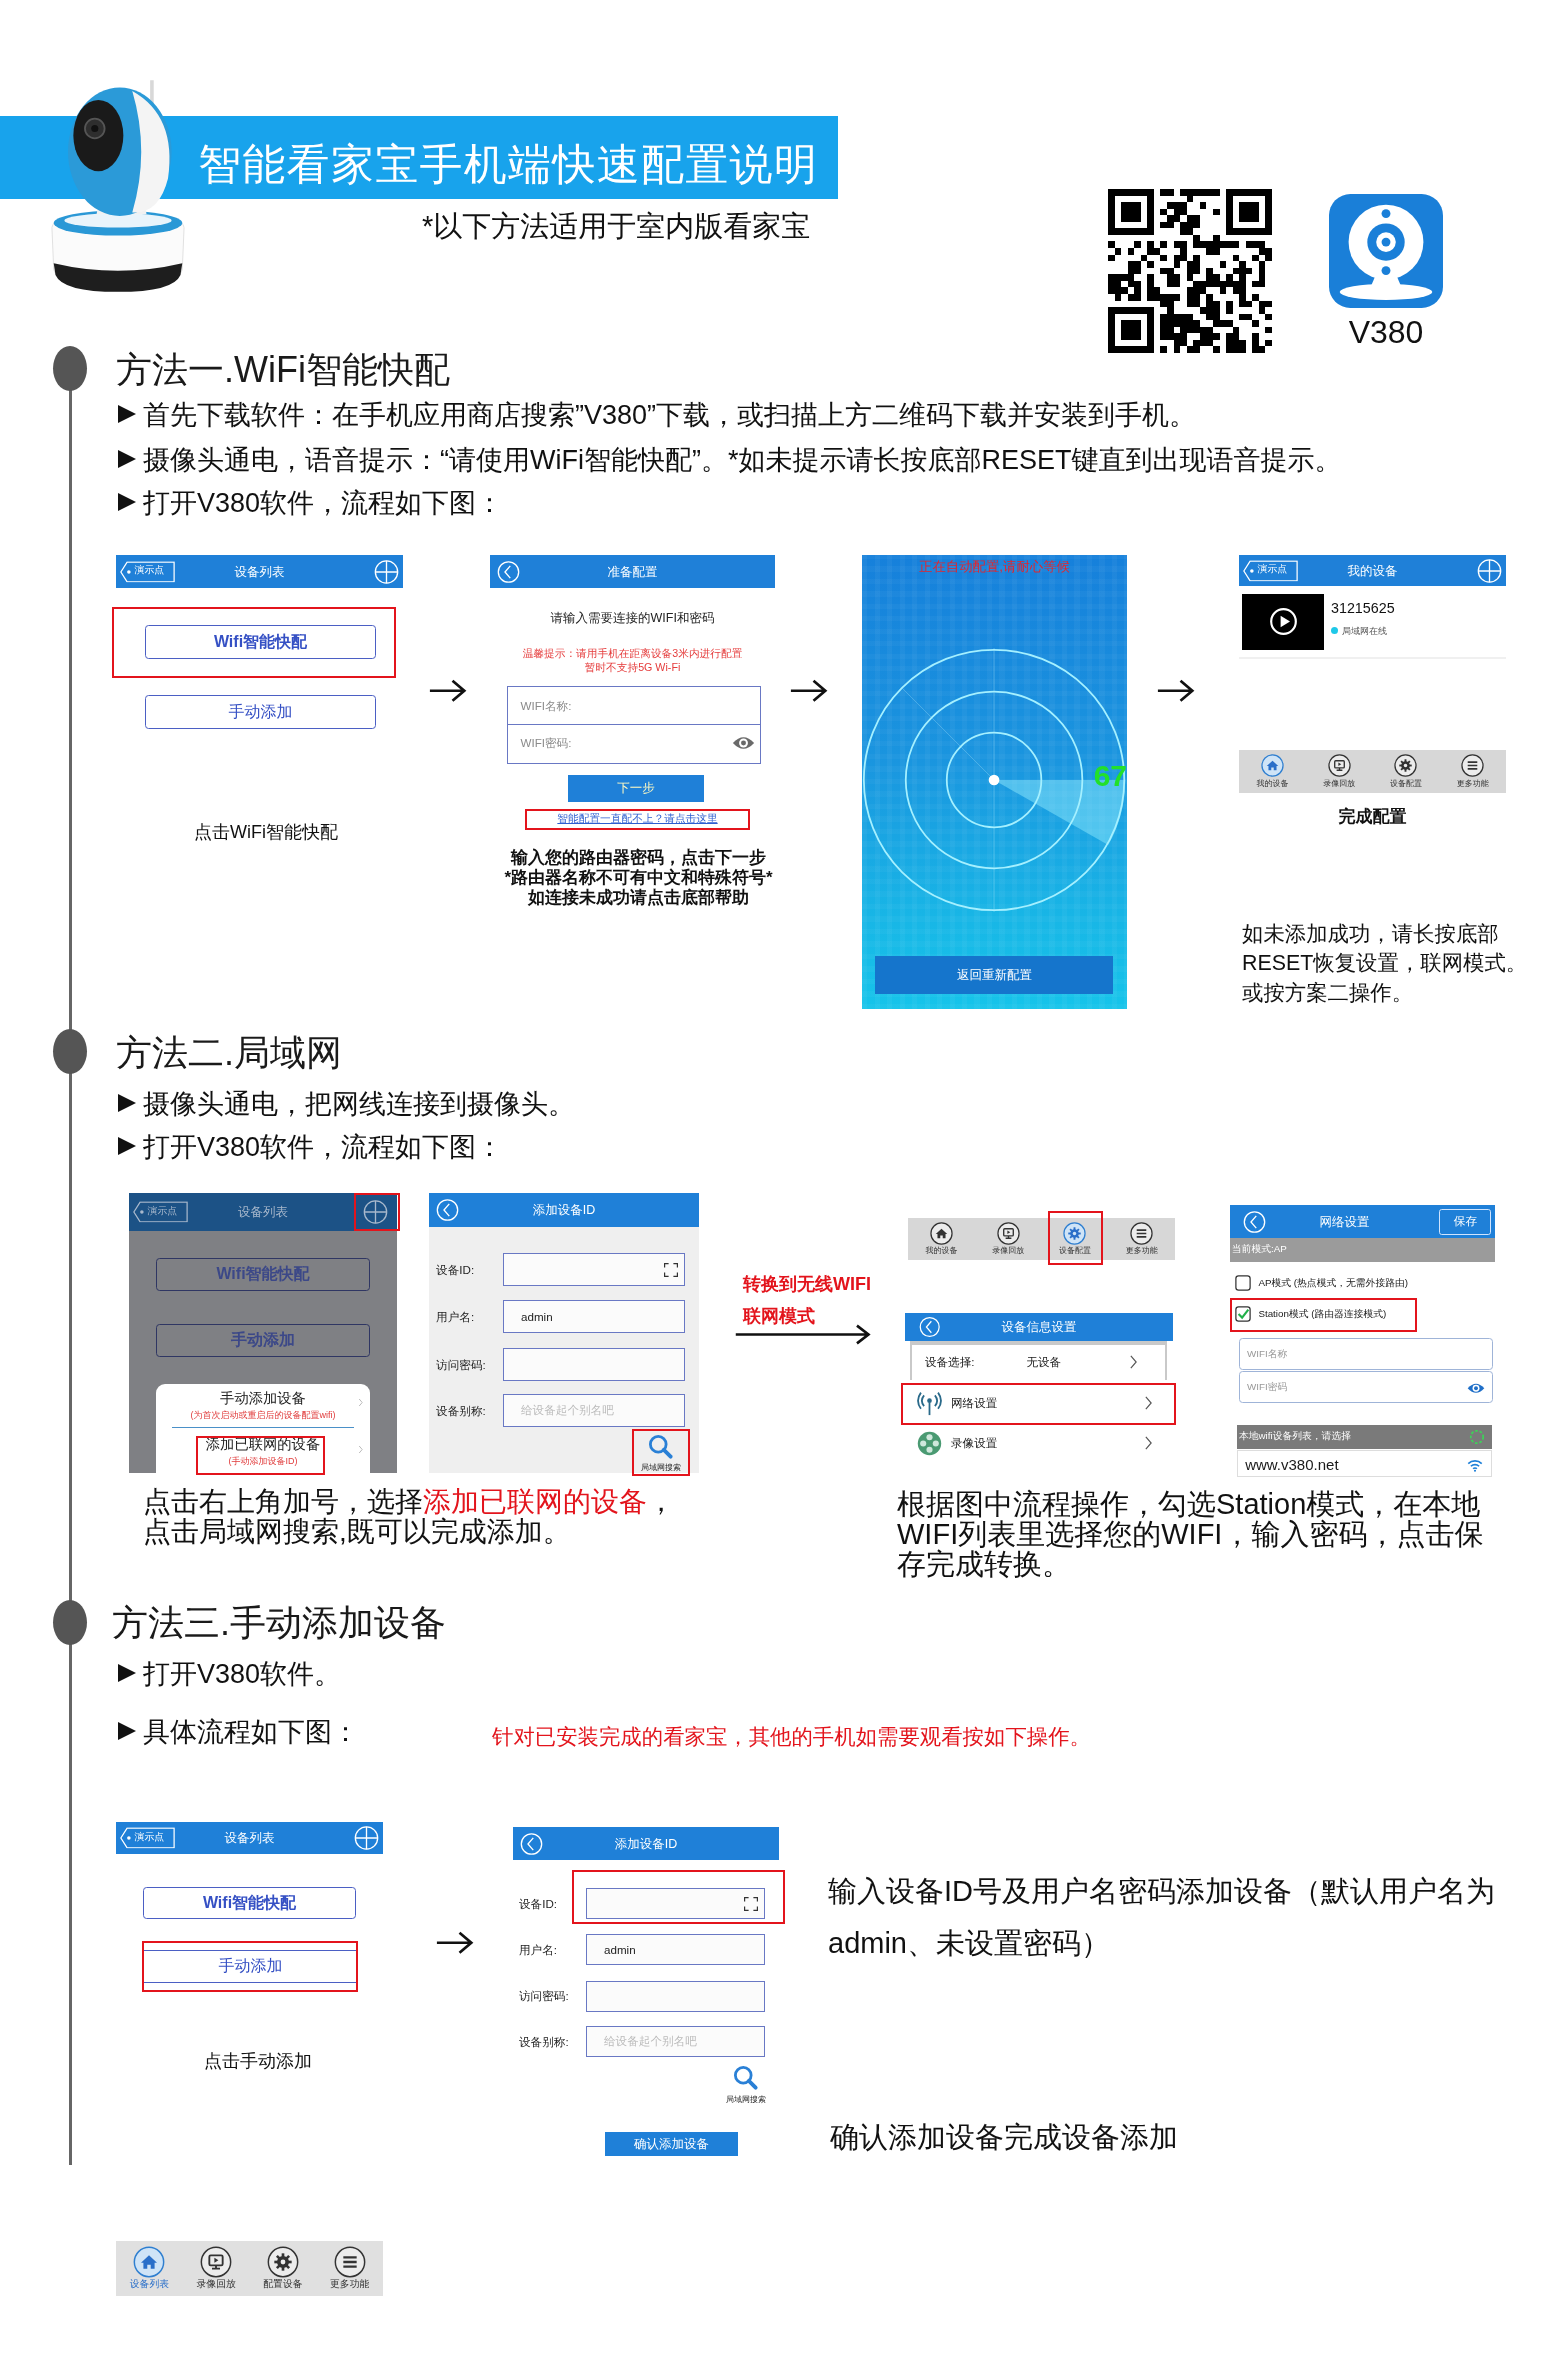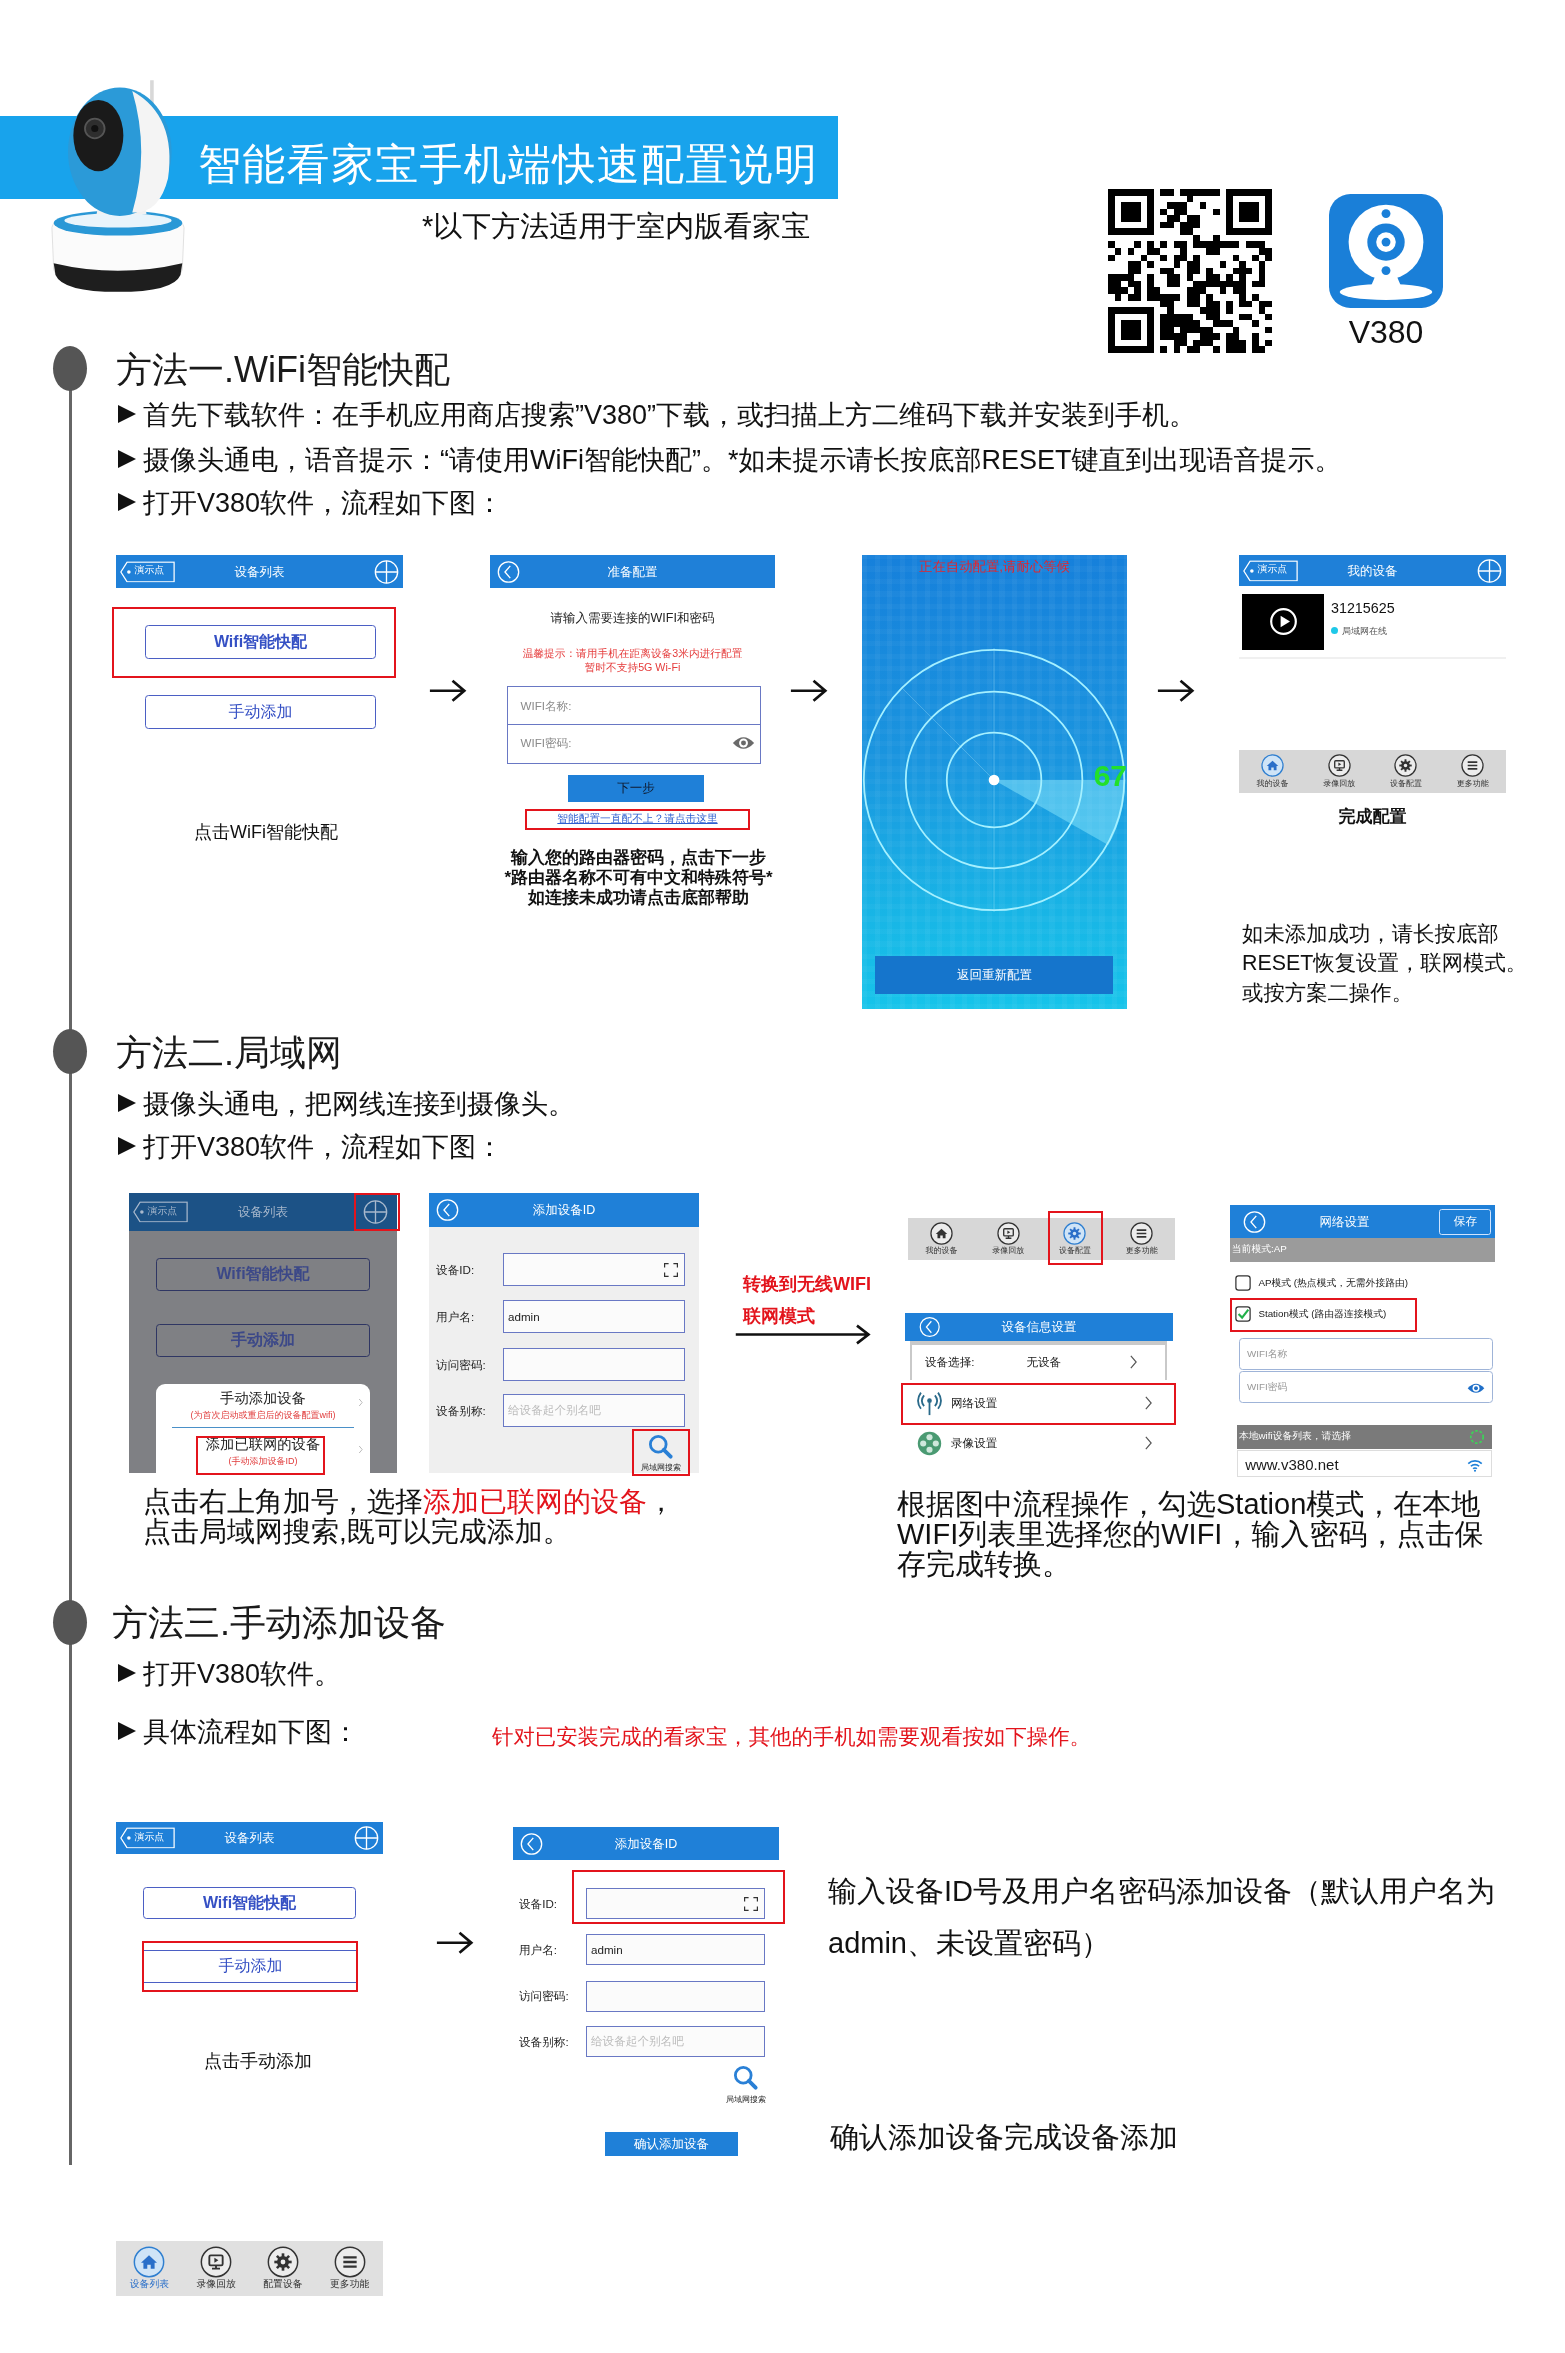--- a/index.html
+++ b/index.html
@@ -363,7 +363,7 @@
         </svg></span>
   </div>
 </div>
-<div class="abs nw" style="left:568px;top:775px;width:136px;height:27px;background:#1f80d8;color:#0f172a;font-size:12.5px;display:flex;align-items:center;justify-content:center">下一步</div>
+<div class="abs nw" style="left:568px;top:775px;width:136px;height:27px;background:#1f80d8;color:#fef9c3;font-size:12.5px;display:flex;align-items:center;justify-content:center">下一步</div>
 <div class="redbox" style="left:525px;top:809px;width:225px;height:20.5px"></div>
 <div class="abs nw" style="left:525px;top:812px;width:225px;text-align:center;font-size:10.7px;color:#2e5fd0;text-decoration:underline">智能配置一直配不上？请点击这里</div>
 <div class="caption" style="left:490px;top:848px;width:297px;text-align:center;font-size:17px;font-weight:bold;line-height:19.6px">输入您的路由器密码，点击下一步</div>

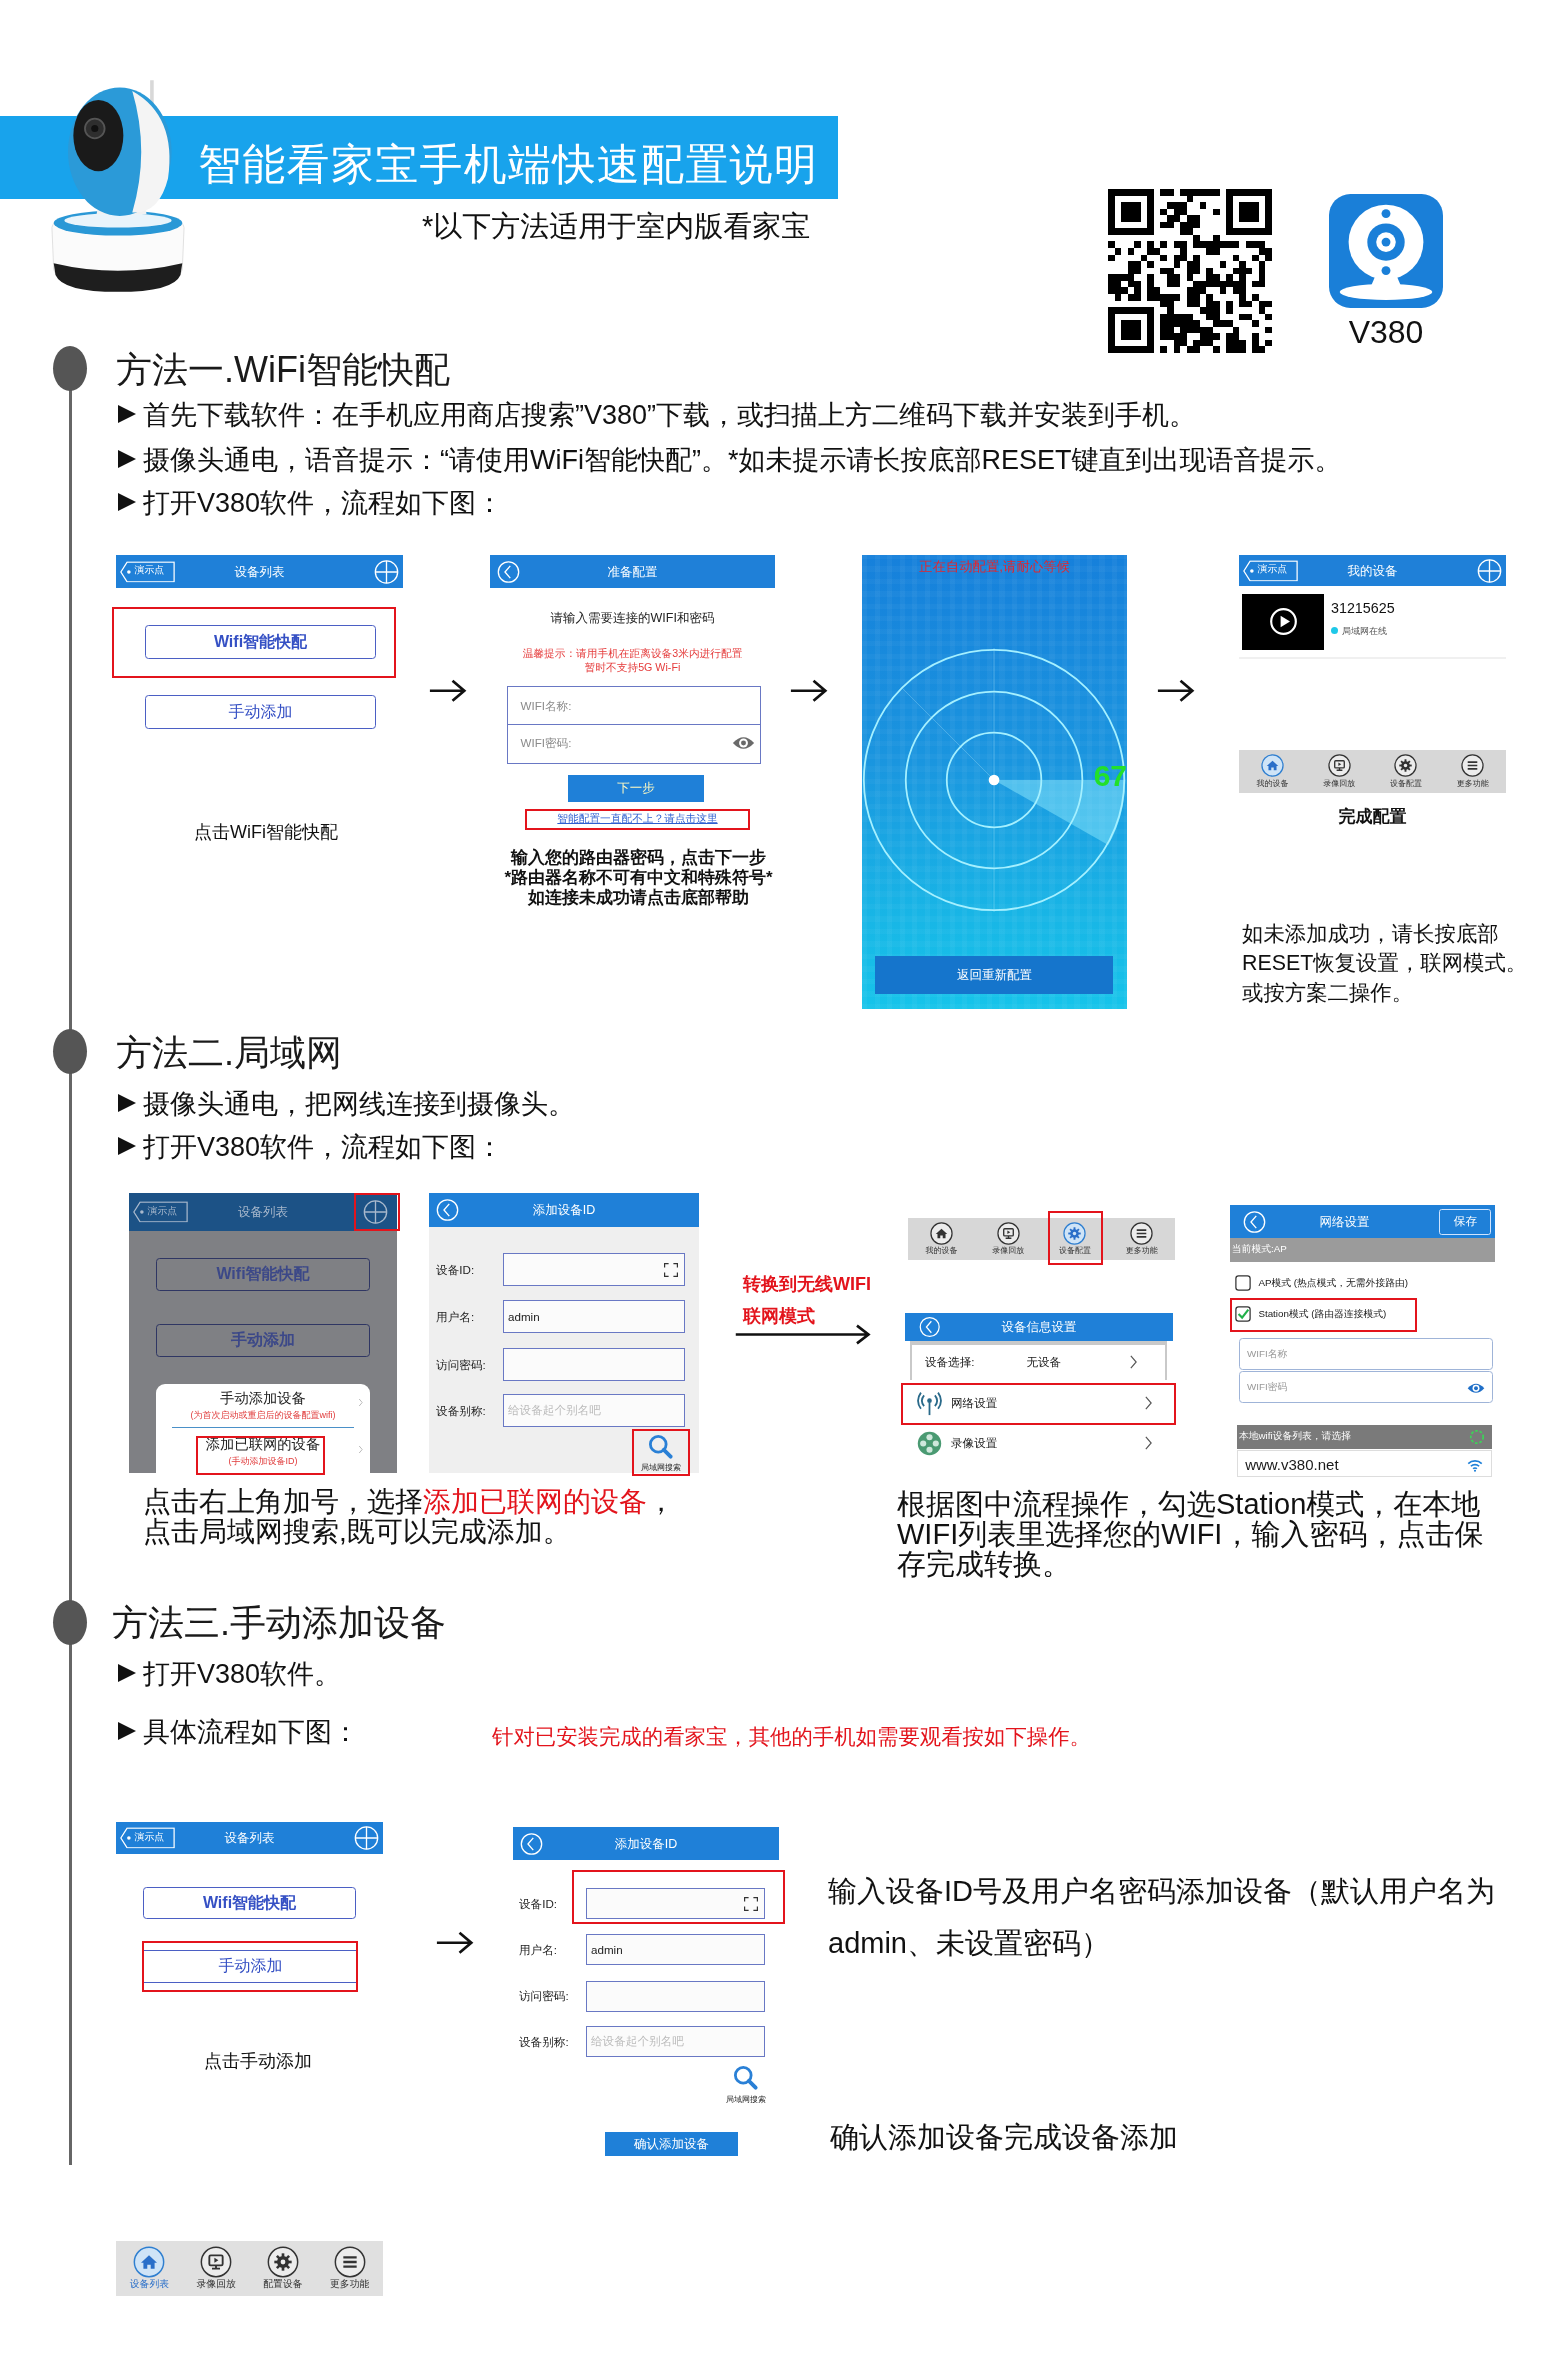--- a/index.html
+++ b/index.html
@@ -34,7 +34,7 @@
 .redbox{position:absolute;border:2.7px solid #e3141c}
 .arrow{position:absolute;width:38px;height:23px}
 .caption{position:absolute;white-space:nowrap;color:#111}
-.field{position:absolute;border:1.3px solid #6978c4;background:#fbfbfb;font-size:11.6px;display:flex;align-items:center;padding-left:4px;white-space:nowrap;color:#222}
+.field{position:absolute;border:1.3px solid #6978c4;background:#fbfbfb;font-size:11.6px;display:flex;align-items:center;padding-left:17px;white-space:nowrap;color:#222}
 .field .ph{color:#bbb}
 .flabel{position:absolute;font-size:11.6px;color:#222;white-space:nowrap}
 .tabbar{position:absolute;background:#d7d7d7;display:flex}

